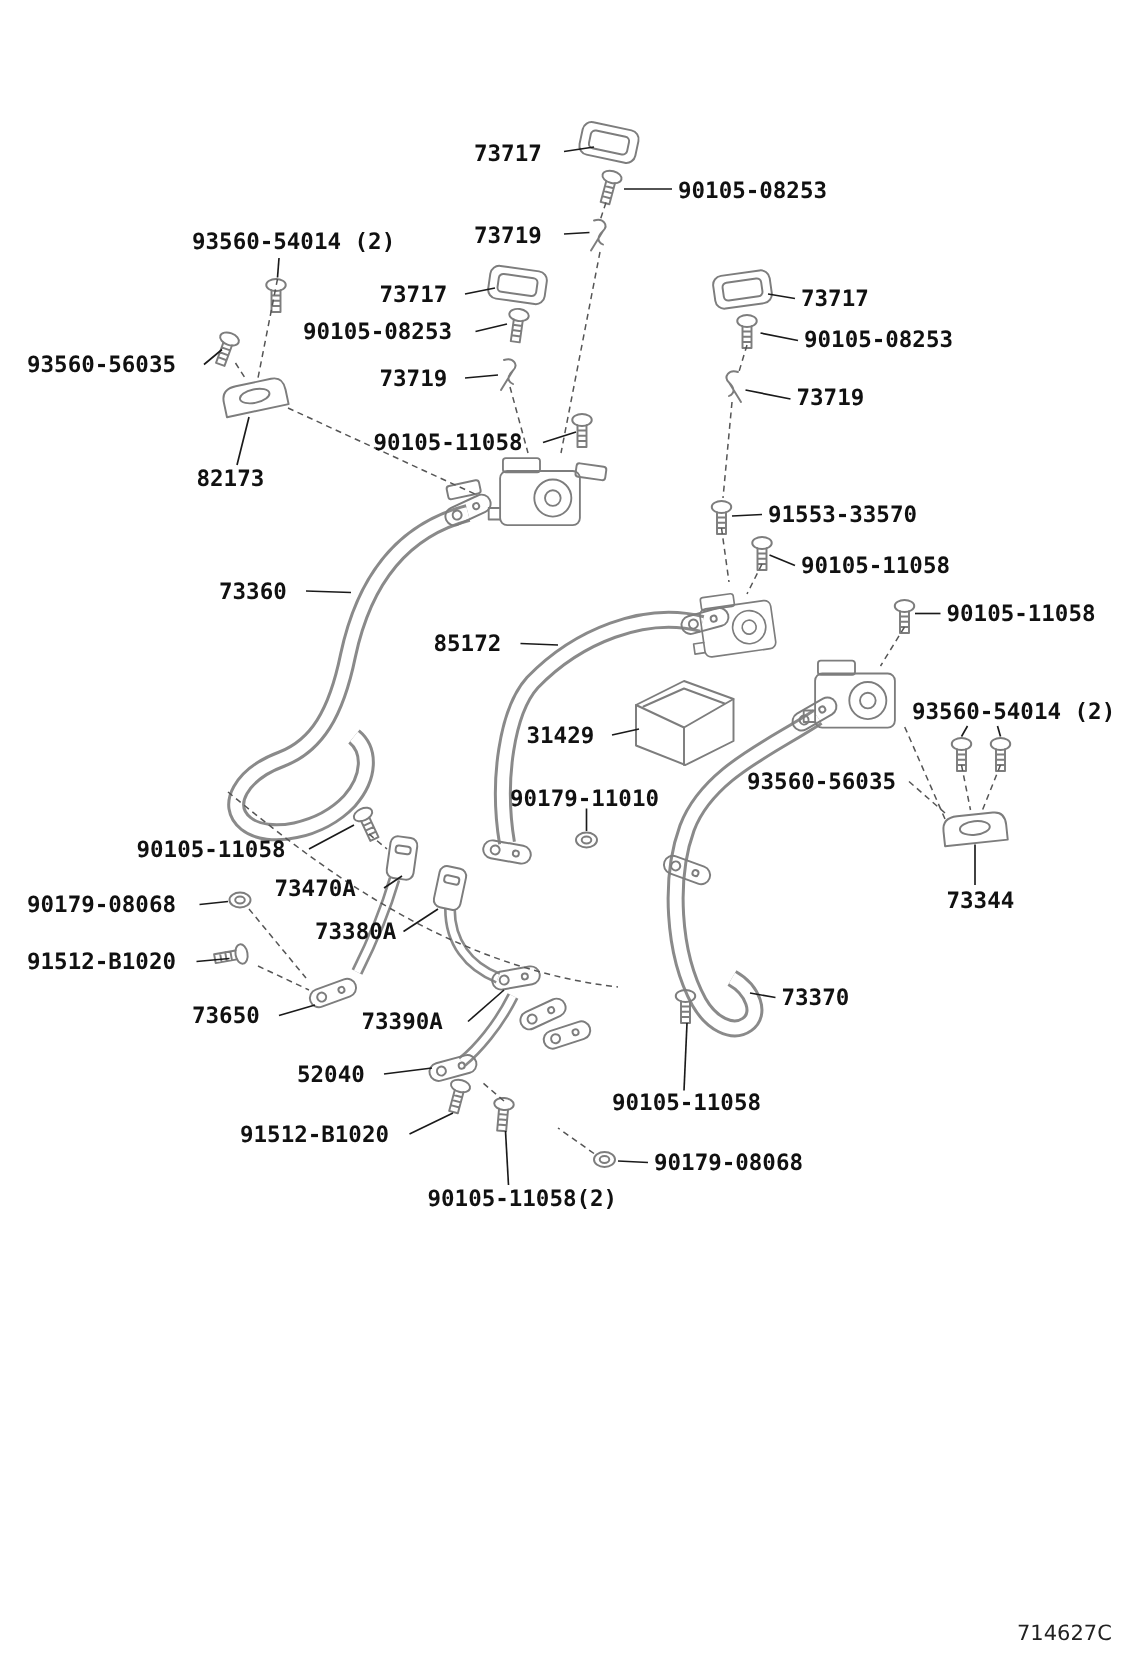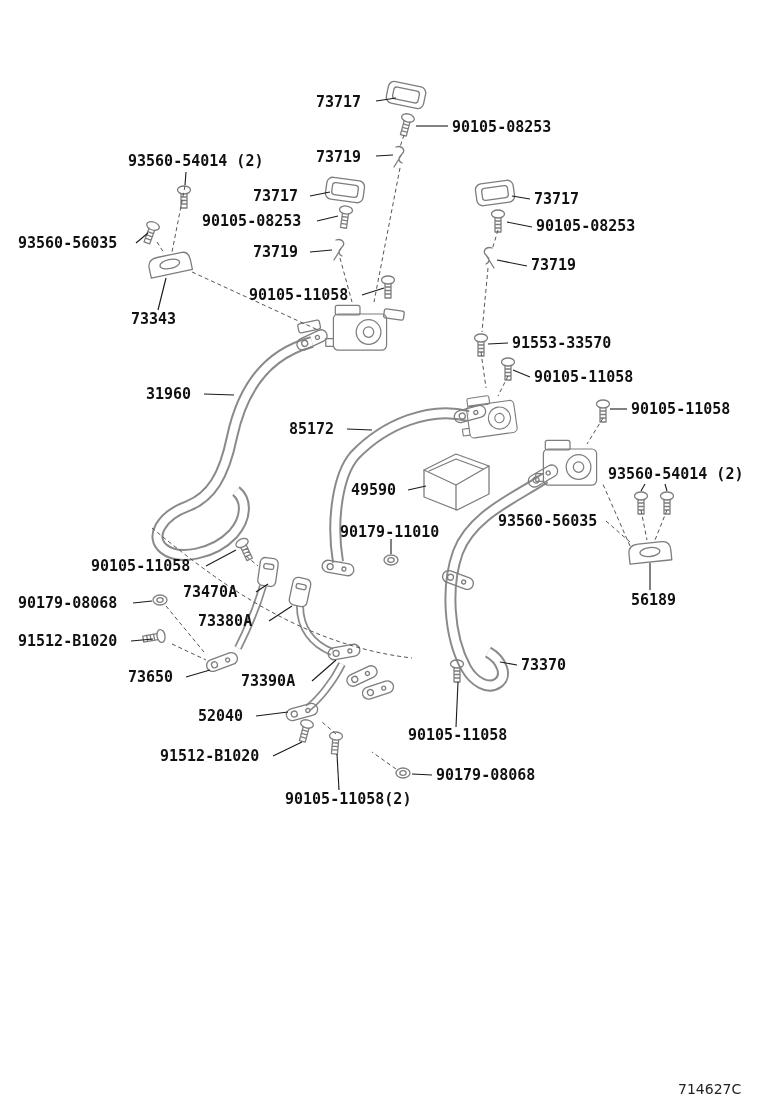--- a/index.html
+++ b/index.html
@@ -214,7 +214,7 @@
   <div class="lbl" style="left:253px;top:244px">73719</div>
   <div class="lbl" style="left:531px;top:257px">73719</div>
   <div class="lbl" style="left:249px;top:287px">90105-11058</div>
-  <div class="lbl" style="left:131px;top:311px">73343</div>
+  <div class="lbl" style="left:131px;top:311px">82173</div>
   <div class="lbl" style="left:512px;top:335px">91553-33570</div>
   <div class="lbl" style="left:534px;top:369px">90105-11058</div>
   <div class="lbl" style="left:146px;top:386px">31960</div>

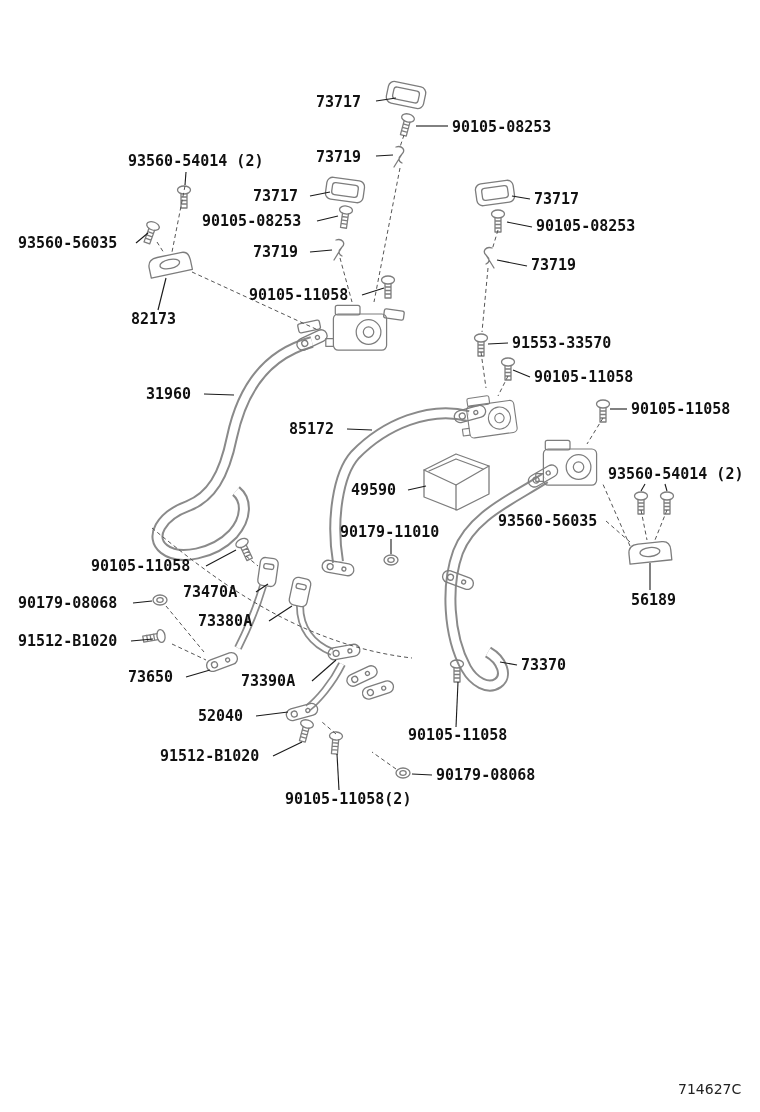--- a/index.html
+++ b/index.html
@@ -217,7 +217,7 @@
   <div class="lbl" style="left:131px;top:311px">82173</div>
   <div class="lbl" style="left:512px;top:335px">91553-33570</div>
   <div class="lbl" style="left:534px;top:369px">90105-11058</div>
-  <div class="lbl" style="left:146px;top:386px">31960</div>
+  <div class="lbl" style="left:146px;top:386px">73360</div>
   <div class="lbl" style="left:631px;top:401px">90105-11058</div>
   <div class="lbl" style="left:289px;top:421px">85172</div>
   <div class="lbl" style="left:608px;top:466px">93560-54014 (2)</div>

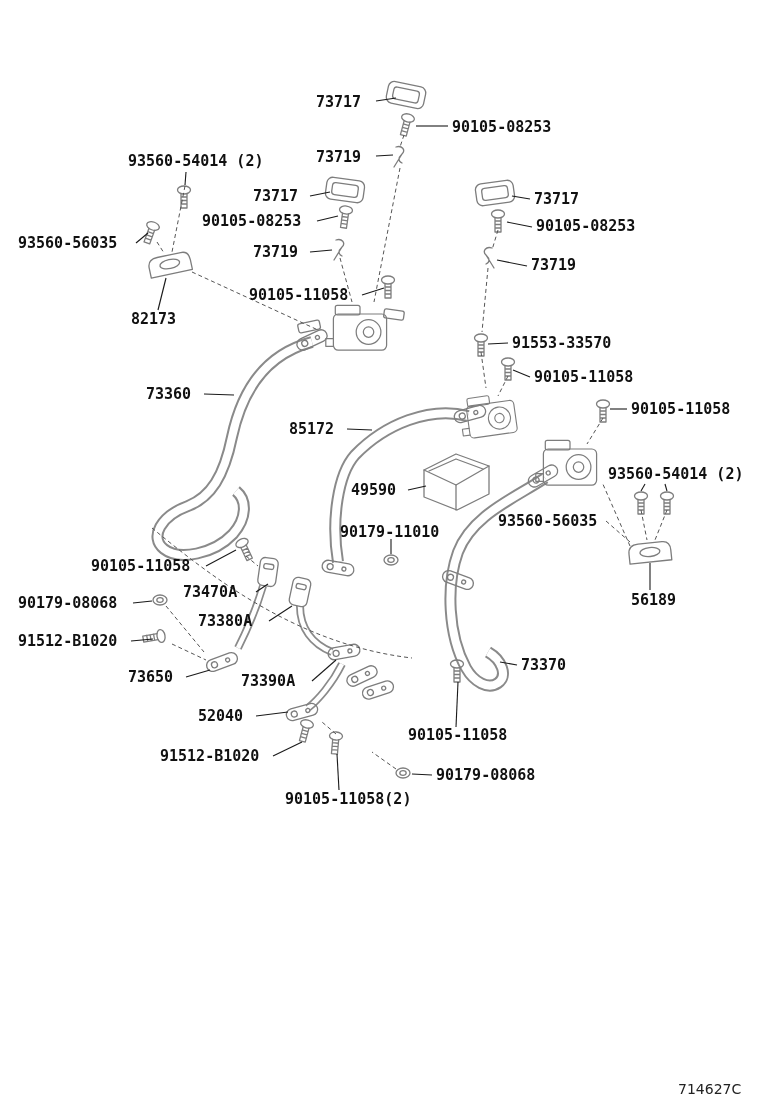--- a/index.html
+++ b/index.html
@@ -221,7 +221,7 @@
   <div class="lbl" style="left:631px;top:401px">90105-11058</div>
   <div class="lbl" style="left:289px;top:421px">85172</div>
   <div class="lbl" style="left:608px;top:466px">93560-54014 (2)</div>
-  <div class="lbl" style="left:351px;top:482px">49590</div>
+  <div class="lbl" style="left:351px;top:482px">31429</div>
   <div class="lbl" style="left:340px;top:524px">90179-11010</div>
   <div class="lbl" style="left:498px;top:513px">93560-56035</div>
   <div class="lbl" style="left:91px;top:558px">90105-11058</div>

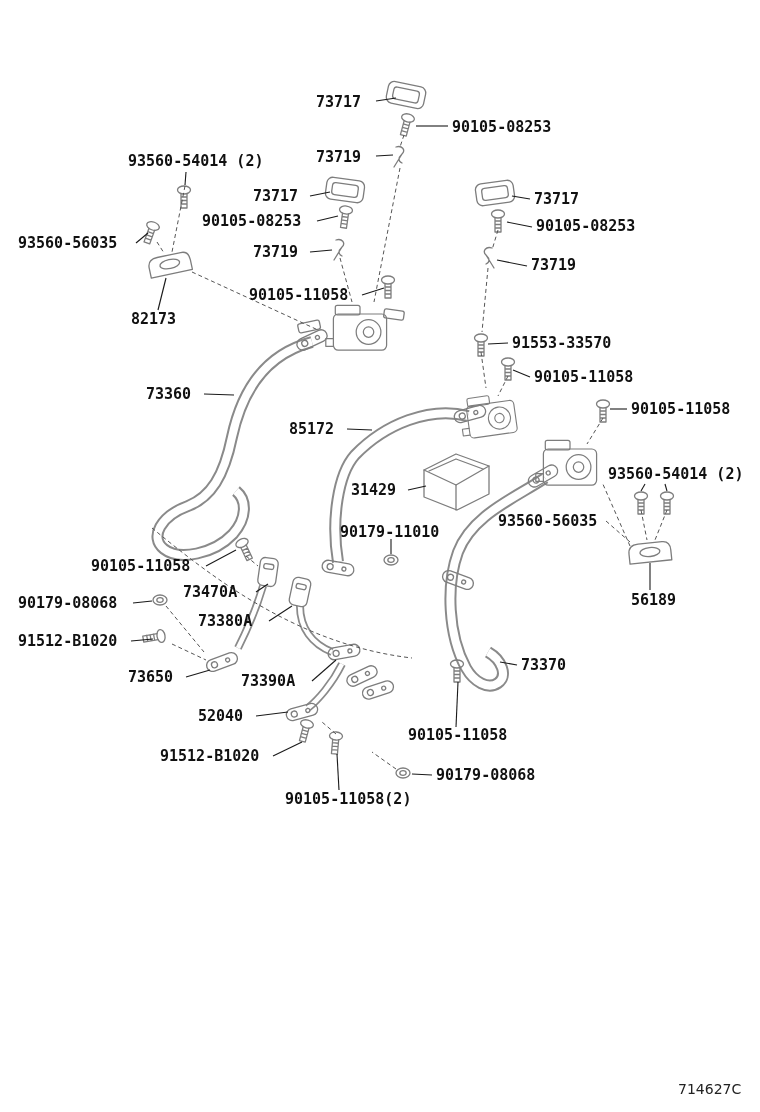--- a/index.html
+++ b/index.html
@@ -226,7 +226,7 @@
   <div class="lbl" style="left:498px;top:513px">93560-56035</div>
   <div class="lbl" style="left:91px;top:558px">90105-11058</div>
   <div class="lbl" style="left:183px;top:584px">73470A</div>
-  <div class="lbl" style="left:631px;top:592px">56189</div>
+  <div class="lbl" style="left:631px;top:592px">73344</div>
   <div class="lbl" style="left:18px;top:595px">90179-08068</div>
   <div class="lbl" style="left:198px;top:613px">73380A</div>
   <div class="lbl" style="left:18px;top:633px">91512-B1020</div>

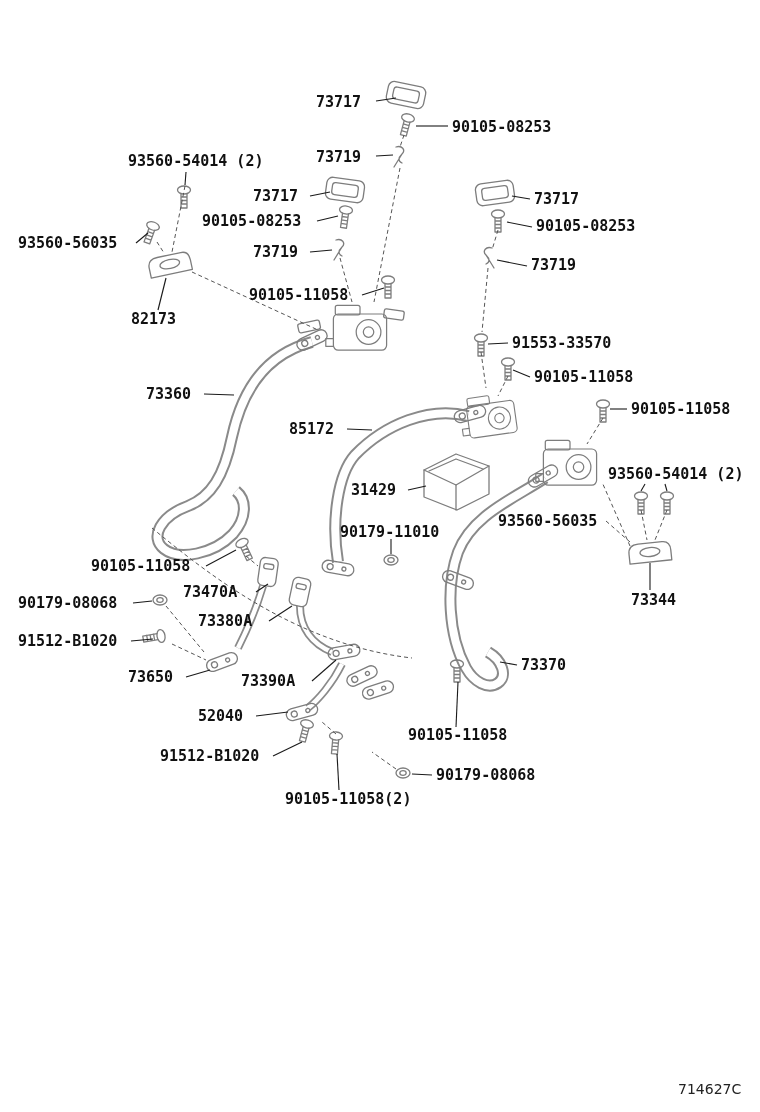--- a/index.html
+++ b/index.html
@@ -228,7 +228,7 @@
   <div class="lbl" style="left:183px;top:584px">73470A</div>
   <div class="lbl" style="left:631px;top:592px">73344</div>
   <div class="lbl" style="left:18px;top:595px">90179-08068</div>
-  <div class="lbl" style="left:198px;top:613px">73380A</div>
+  <div class="lbl" style="left:210px;top:613px">73380A</div>
   <div class="lbl" style="left:18px;top:633px">91512-B1020</div>
   <div class="lbl" style="left:128px;top:669px">73650</div>
   <div class="lbl" style="left:241px;top:673px">73390A</div>

